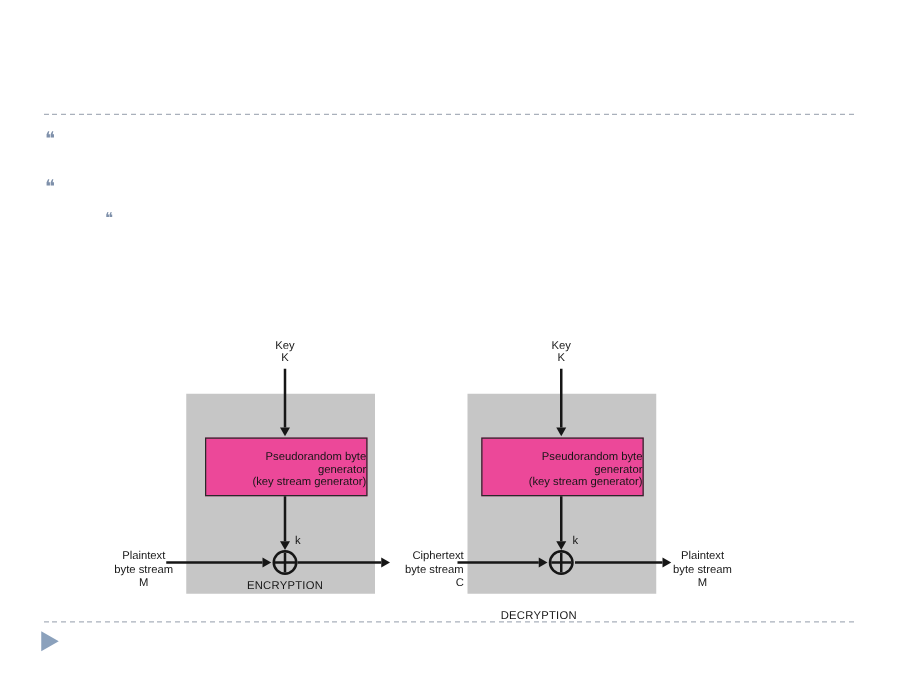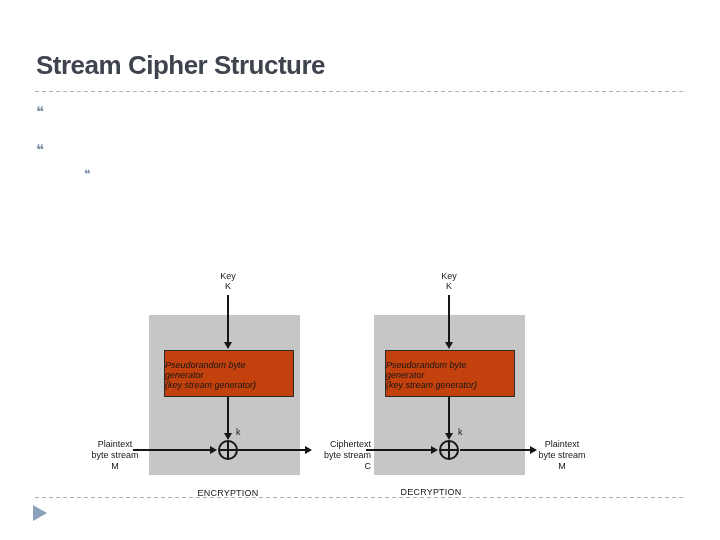--- a/index.html
+++ b/index.html
@@ -61,7 +61,6 @@
 
 <div class="slide">
 
-  <div class="title">Stream Cipher Structure</div>
   <div class="rule rule-top"></div>
 
   <div class="content">

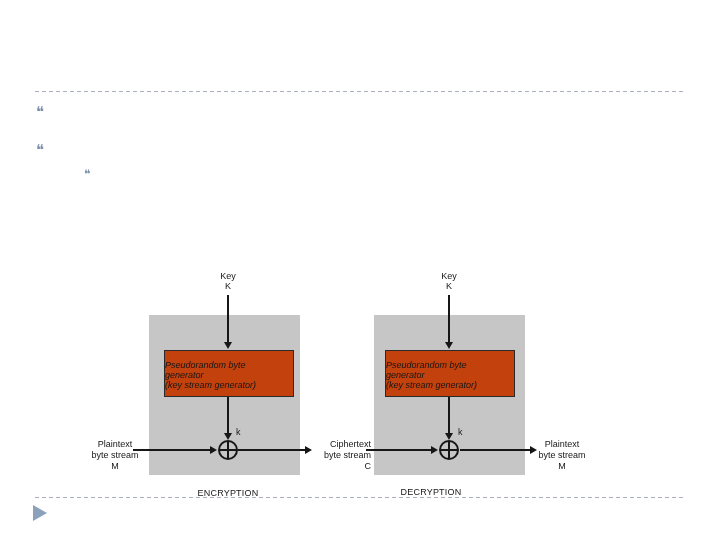--- a/index.html
+++ b/index.html
@@ -34,8 +34,8 @@
   .gbox{position:absolute;top:315px;width:151px;height:160px;background:#c6c6c6;}
   .wbox{
     position:absolute;top:350px;width:128px;height:36px;padding-top:9px;
-    background:#c2410c;border:1px solid #2a2a2a;
-    text-align:left;font-size:9px;line-height:10px;font-style:italic;
+    background:#ec4899;border:1px solid #2a2a2a;
+    text-align:right;font-size:9px;line-height:10px;
   }
   .dline{display:block;}
   .dlabel{position:absolute;text-align:center;font-size:9px;line-height:10px;}

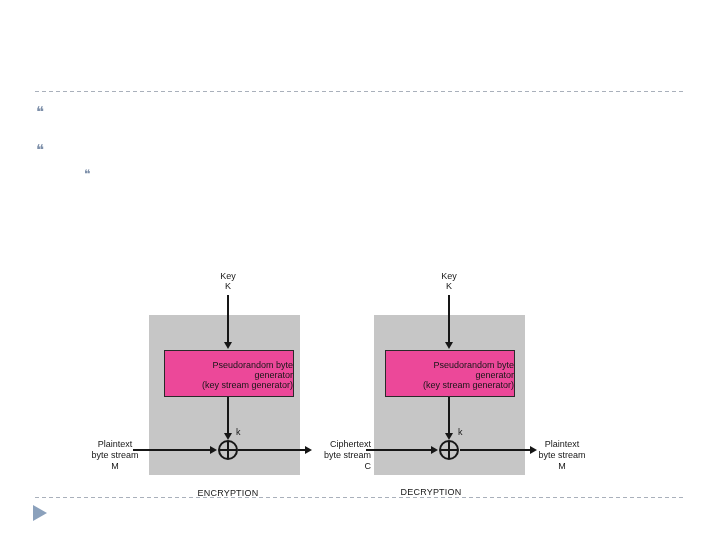--- a/index.html
+++ b/index.html
@@ -147,7 +147,7 @@
       <span class="dline">M</span>
     </div>
 
-    <div class="oplabel" style="left:186px;margin-top:25px;">ENCRYPTION</div>
+    <div class="oplabel" style="left:186px;">ENCRYPTION</div>
     <div class="oplabel" style="left:389px;margin-top:24px;">DECRYPTION</div>
   </div>
 

